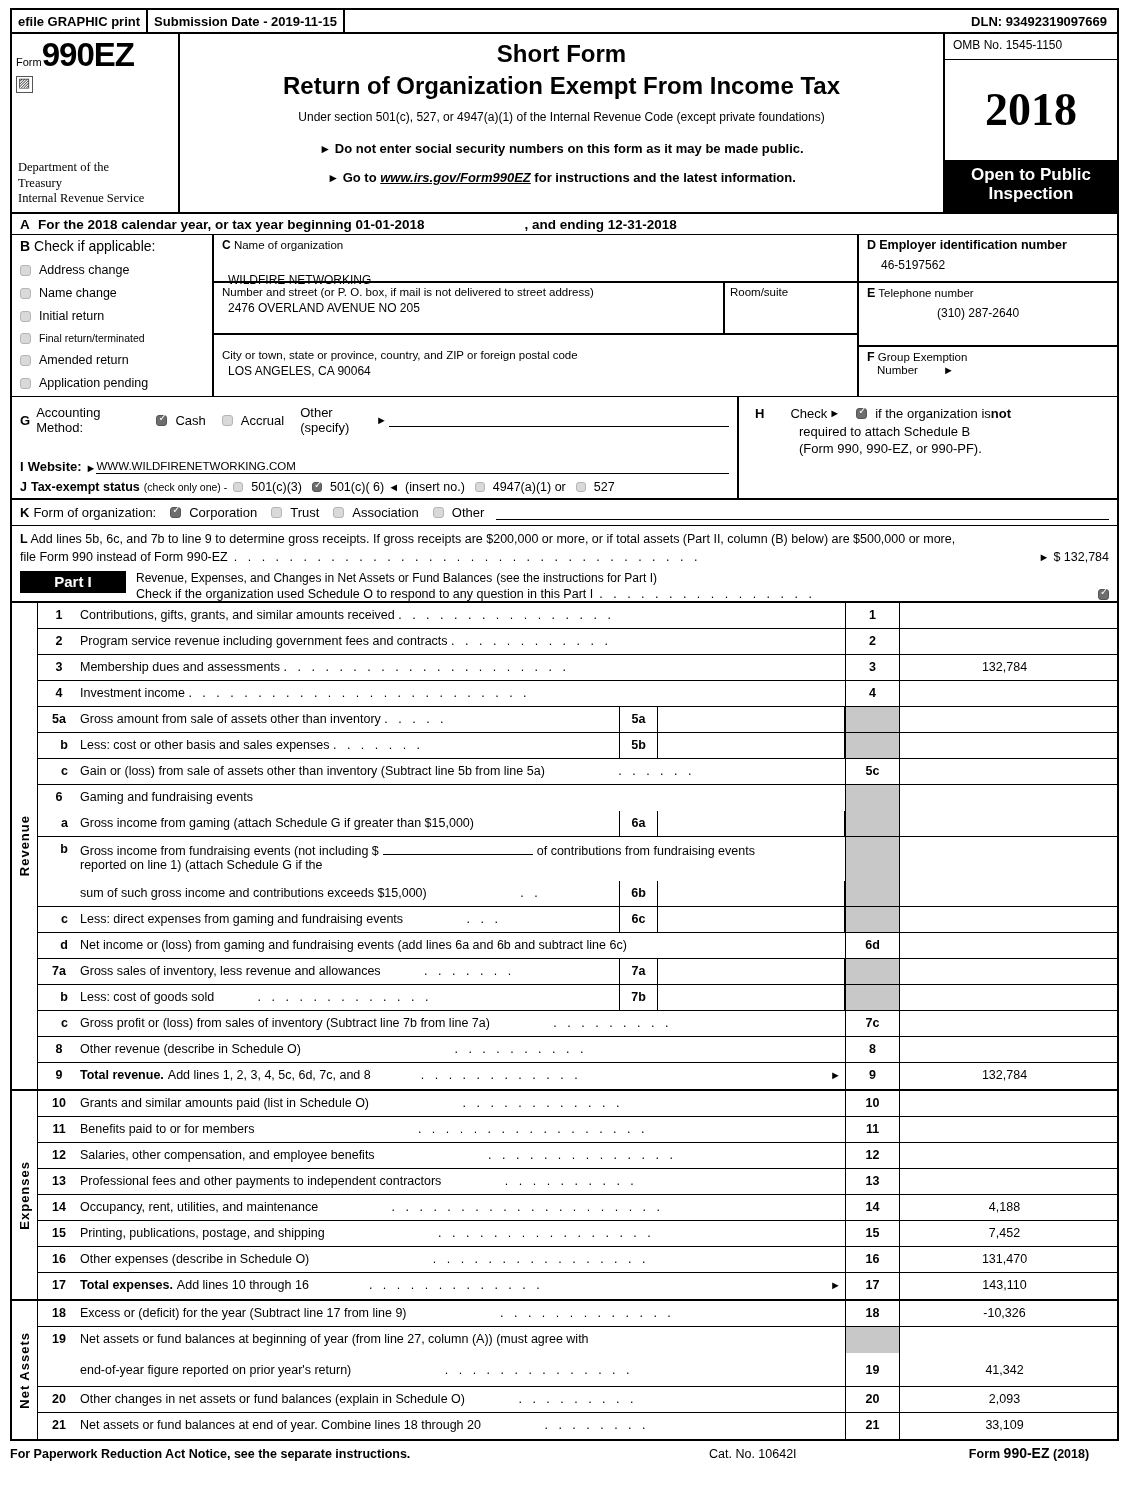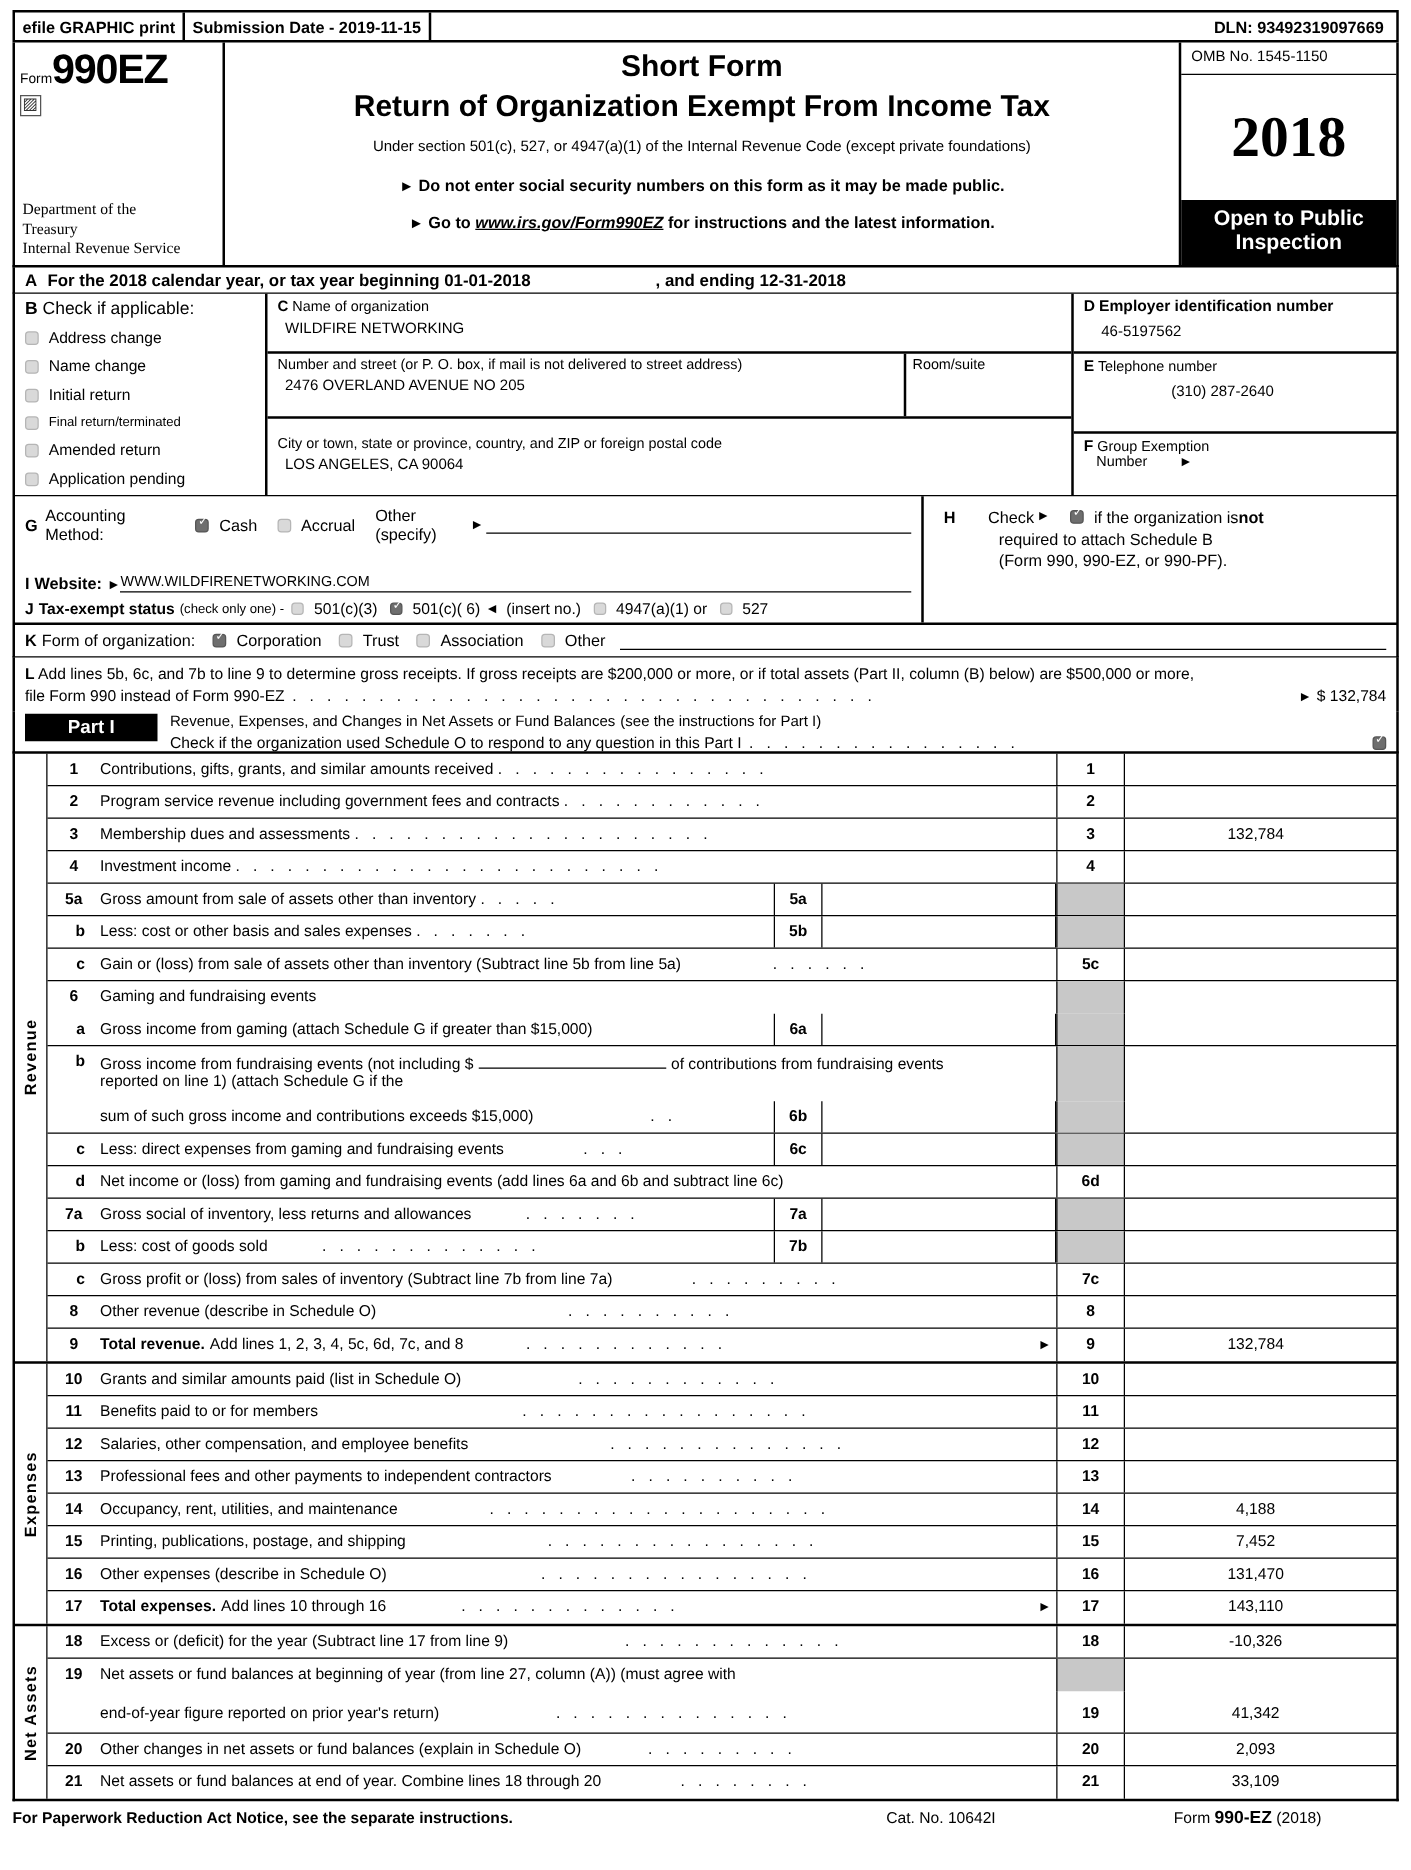--- a/index.html
+++ b/index.html
@@ -62,7 +62,7 @@
   .colC { flex:1; border-left:2px solid #000; border-right:2px solid #000; display:flex; flex-direction:column; }
   .cname { border-bottom:2px solid #000; padding:3px 0 4px 8px; height:48px; }
   .cname .hd { font-size:11.5px; } .cname .hd b{font-size:12px;}
-  .cname .val { font-size:12px; padding-left:6px; margin-top:3px; }
+  .cname .val { font-size:12px; padding-left:6px; margin-top:21px; }
   .cstreet { border-bottom:2px solid #000; display:flex; height:52px; }
   .cstreet .s1 { flex:1; padding:3px 0 0 8px; border-right:2px solid #000; }
   .cstreet .s2 { width:132px; padding:3px 0 0 5px; font-size:11.5px; }

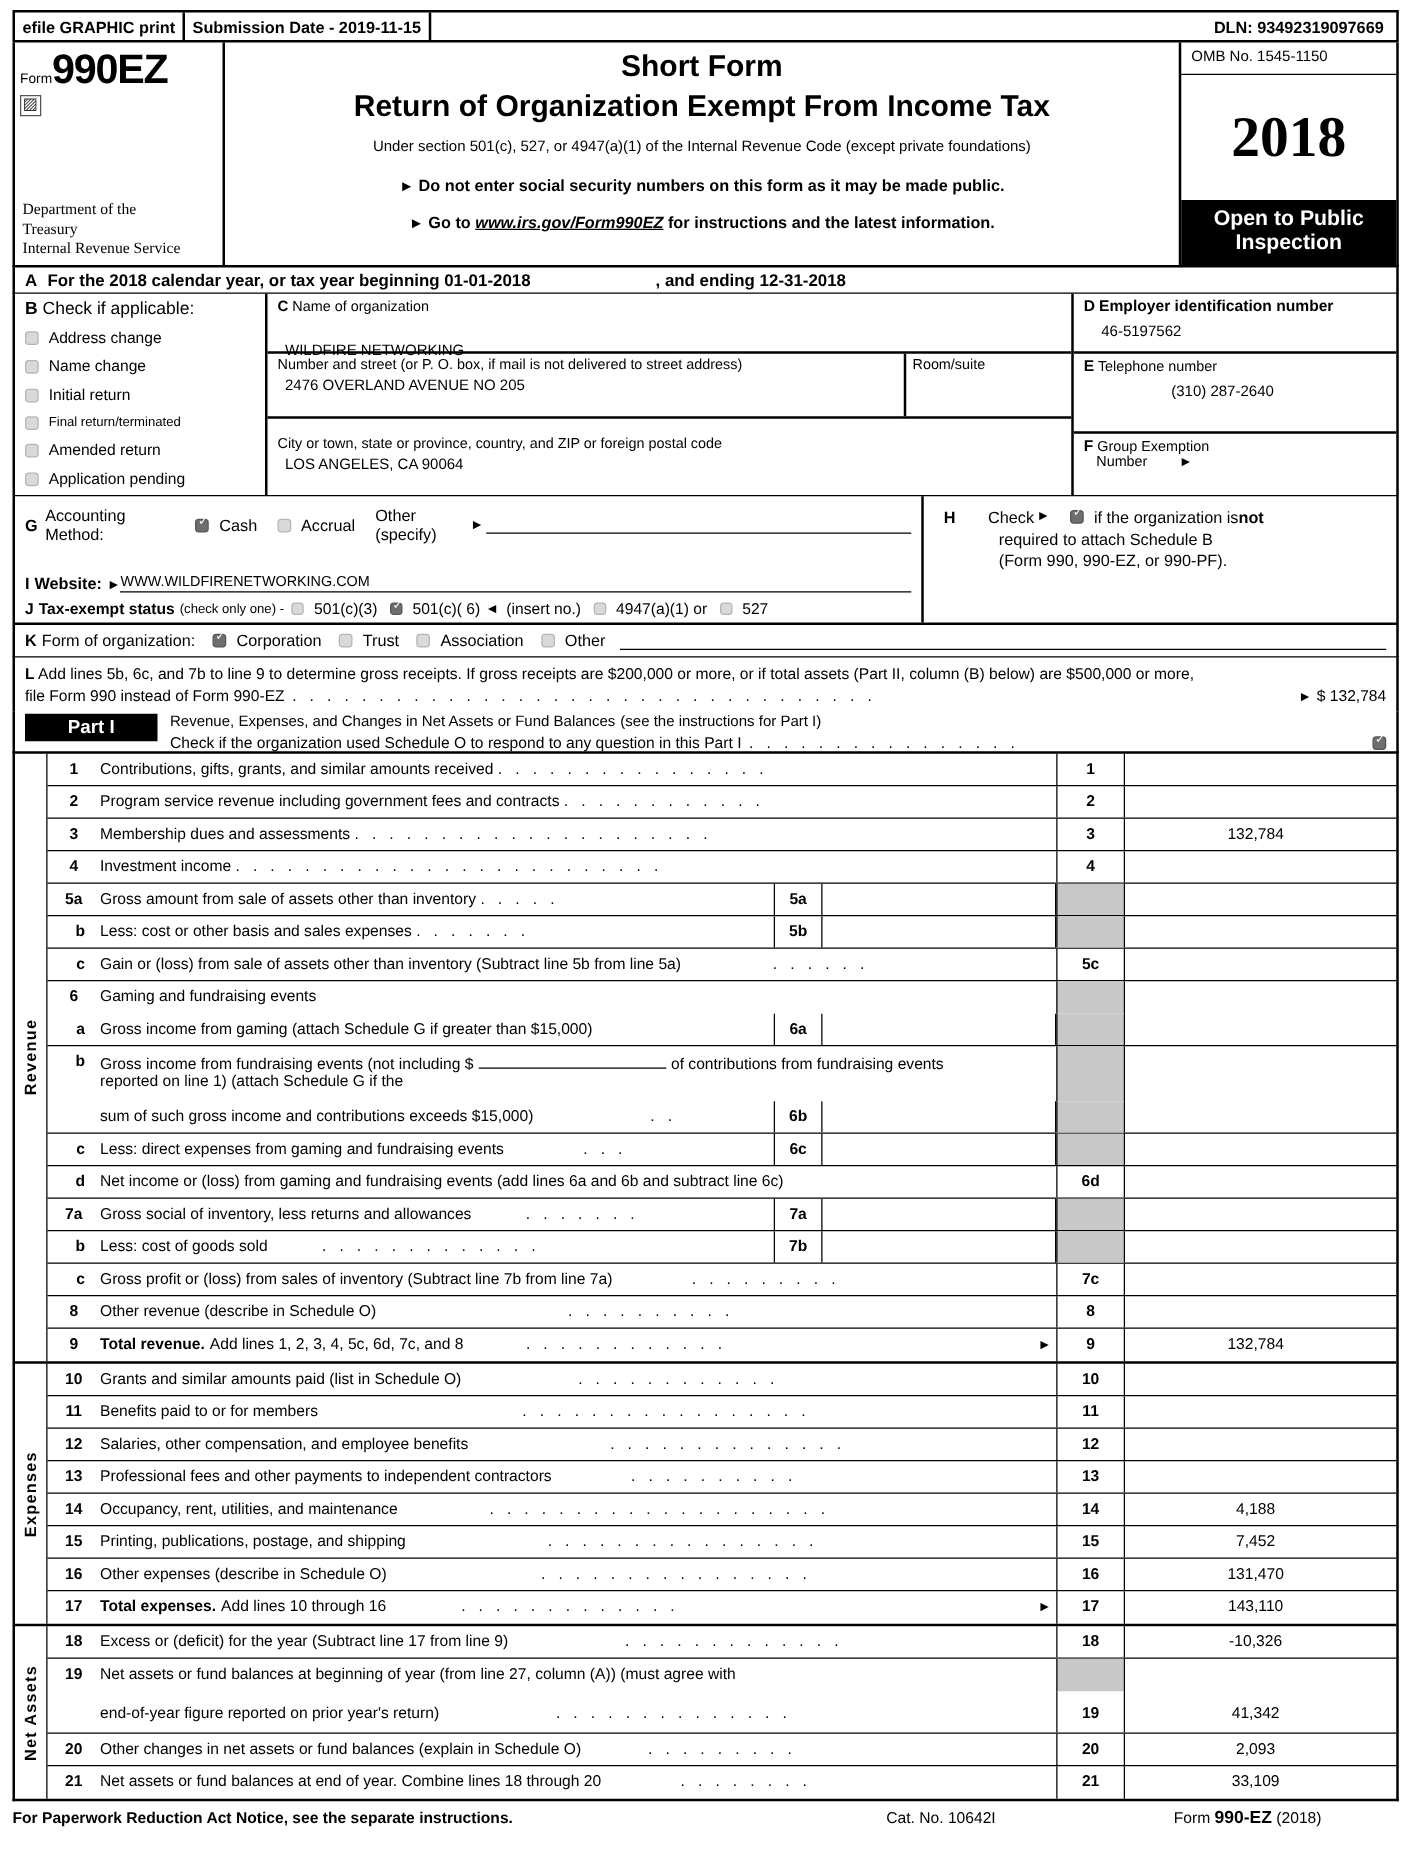--- a/index.html
+++ b/index.html
@@ -511,7 +511,7 @@
         <div class="lrow">
           <div class="lno">7a</div>
           <div class="ltxt">
-            <span>Gross social of inventory, less returns and allowances</span>
+            <span>Gross sales of inventory, less revenue and allowances</span>
             <span class="dots" style="margin-left:40px">. . . . . . .</span>
           </div>
           <div class="subnum">7a</div>

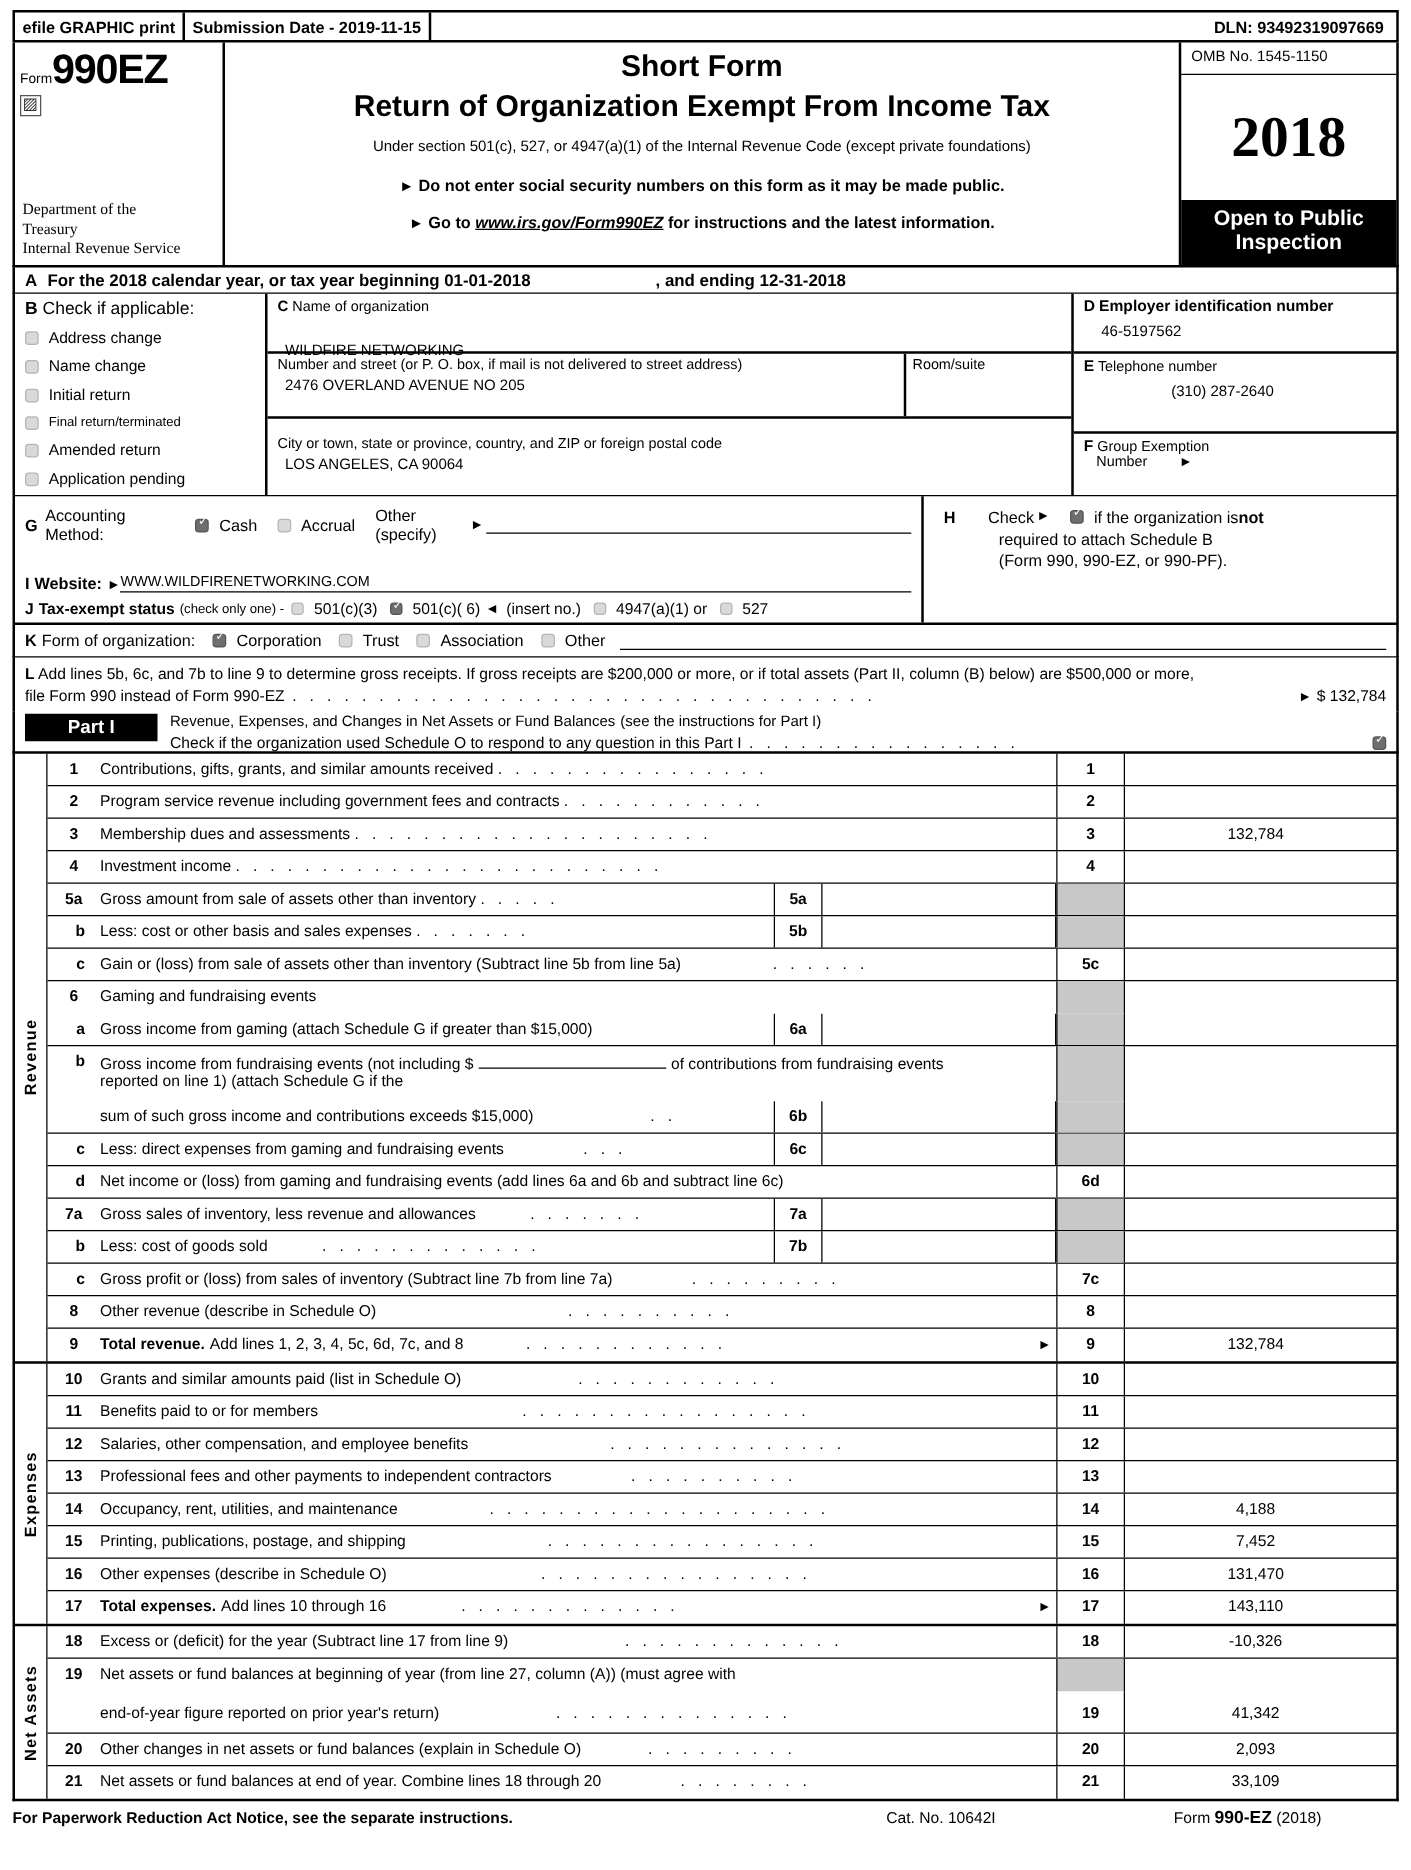--- a/index.html
+++ b/index.html
@@ -128,7 +128,7 @@
   .footer { display:flex; align-items:flex-end; font-size:12.5px; padding-top:4px; }
   .footer .f1 { font-weight:bold; flex:1; }
   .footer .f2 { width:230px; }
-  .footer .f3 { text-align:left; width:180px; }
+  .footer .f3 { text-align:center; width:180px;font-weight:bold; }
   .footer .f3 b { font-size:14px; }
   .tri-b { font-size:12px; }
 </style>

